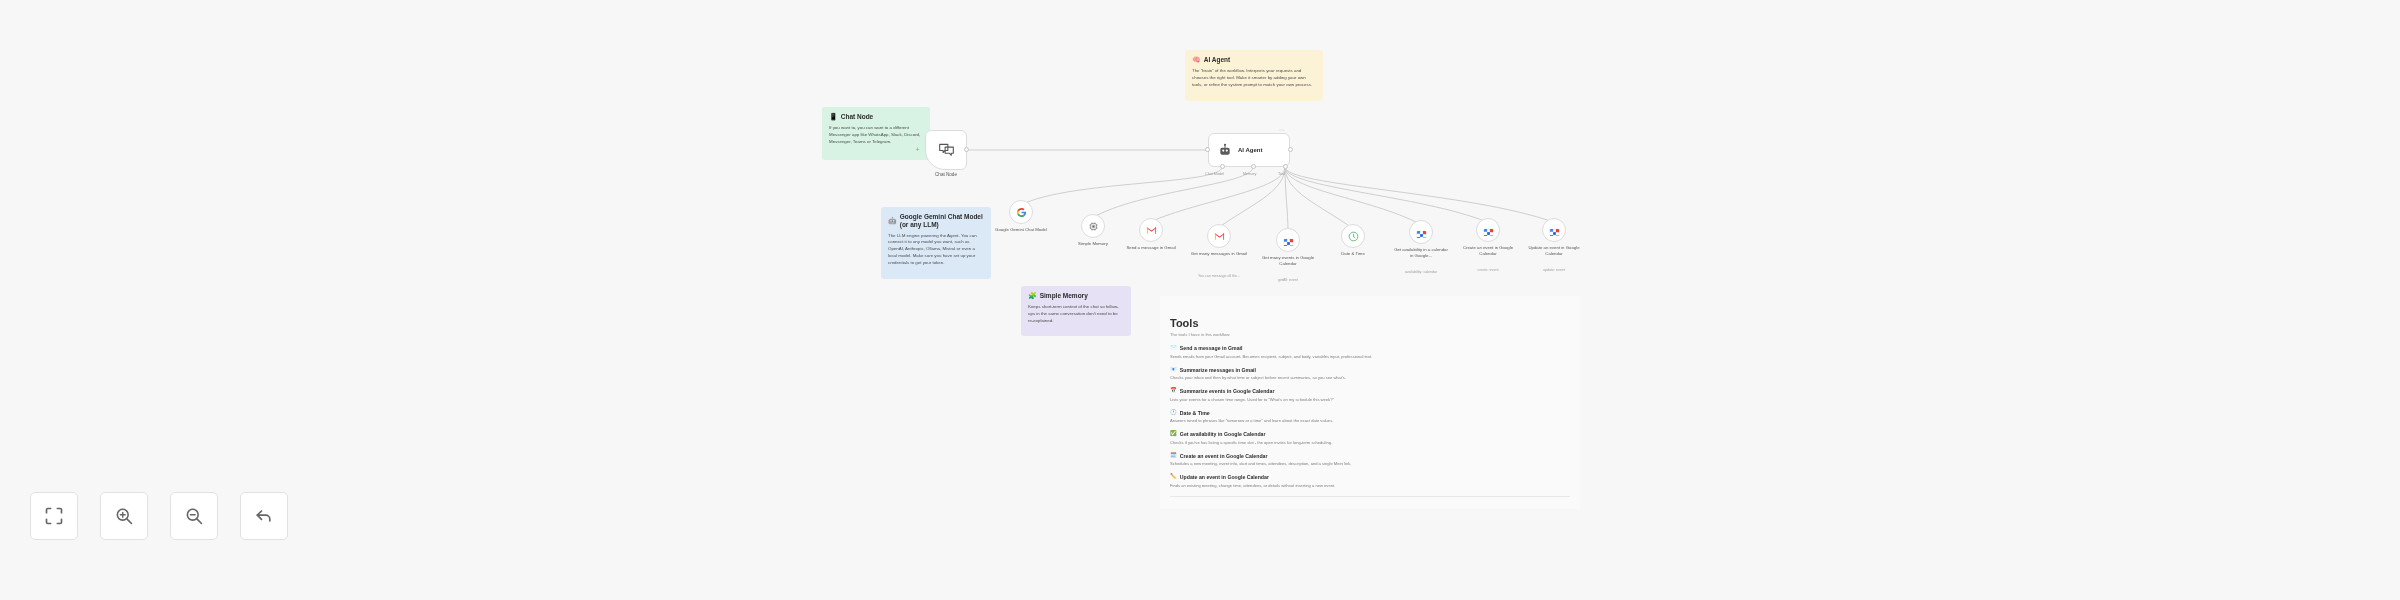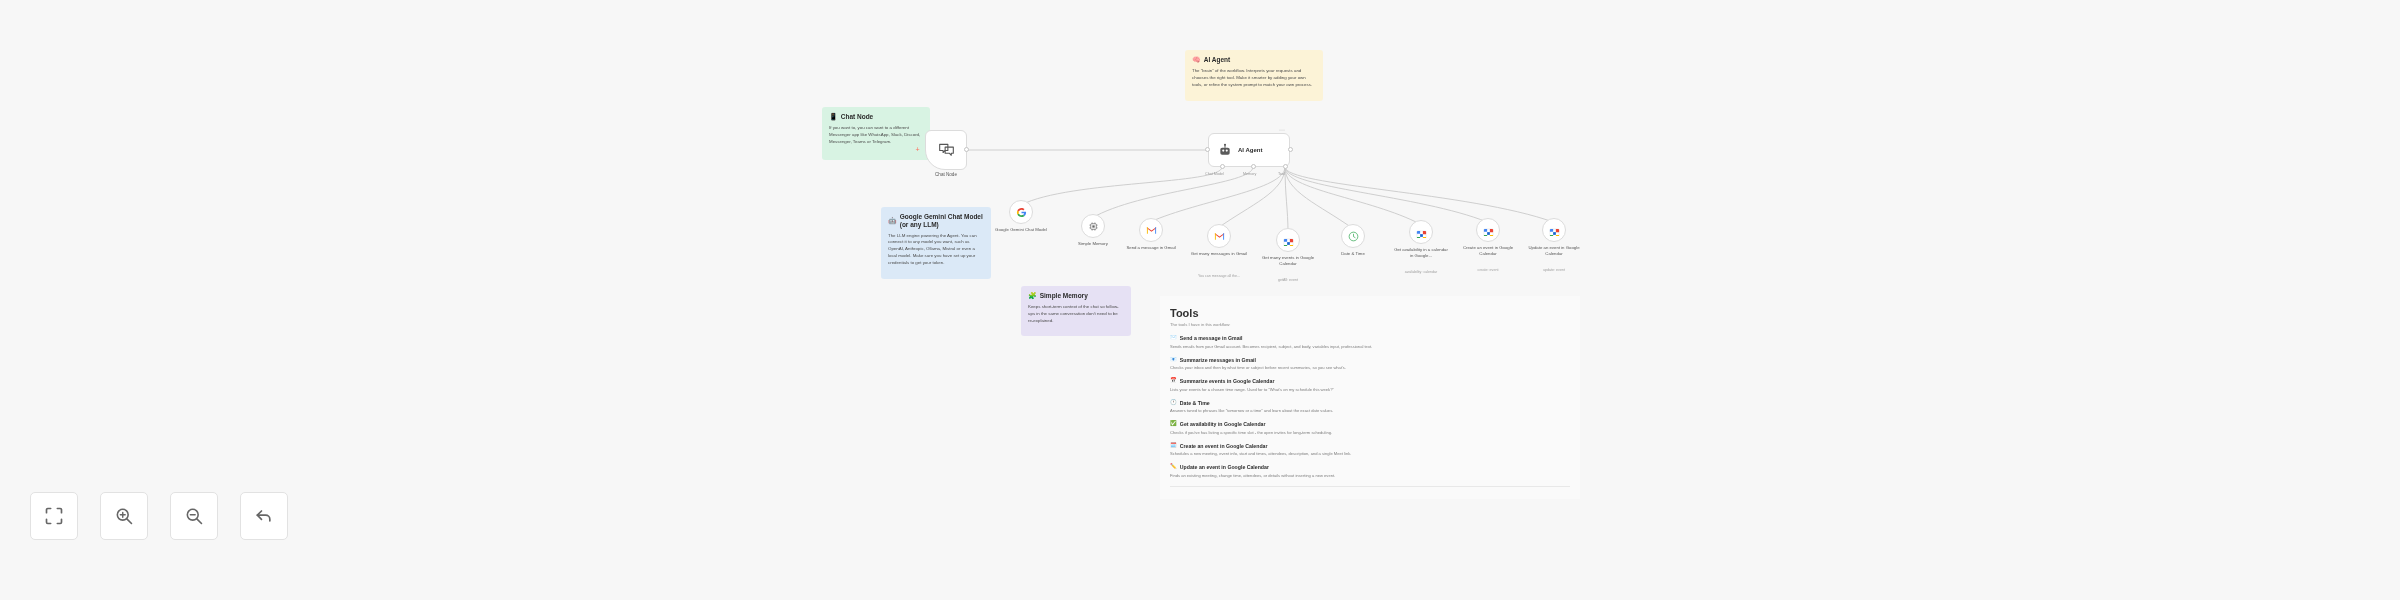--- a/index.html
+++ b/index.html
@@ -146,7 +146,7 @@
     font-size: 11px;
     font-weight: bold;
     color: #303030;
-    margin: 3px 0 3px 0;
+    margin: 13px 0 3px 0;
   }
   #tools-sub {
     font-size: 4.2px;

